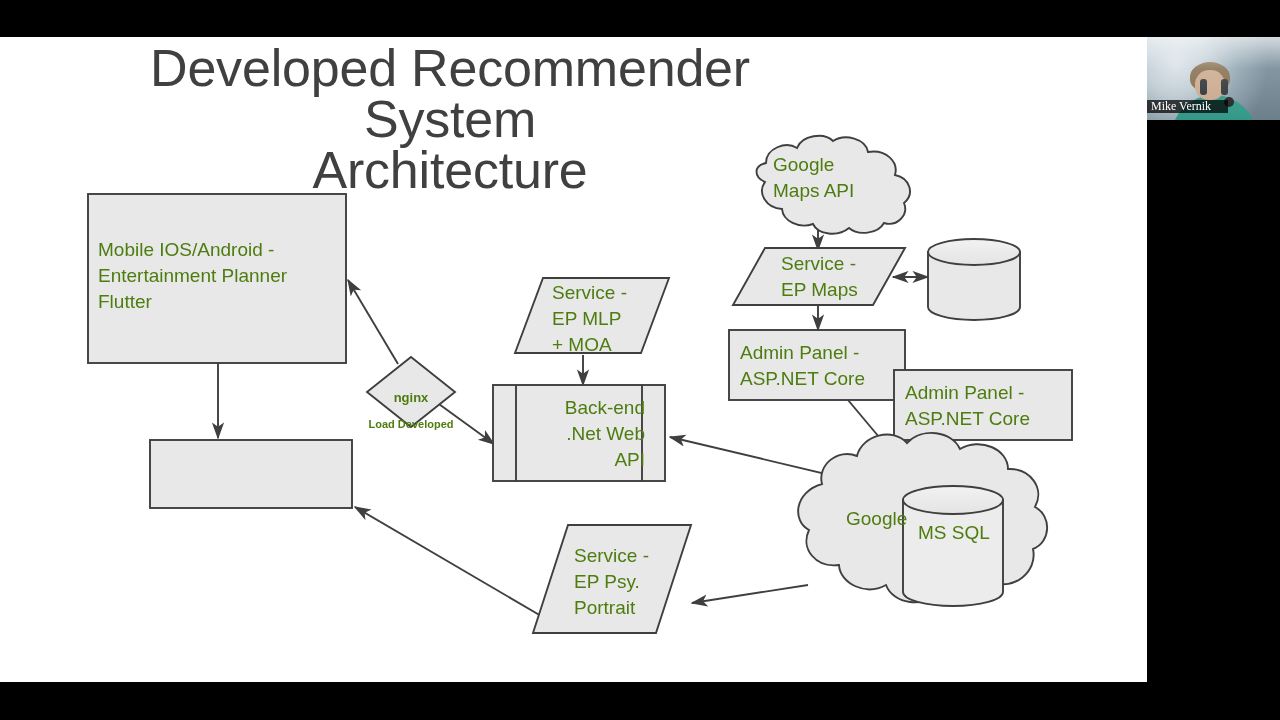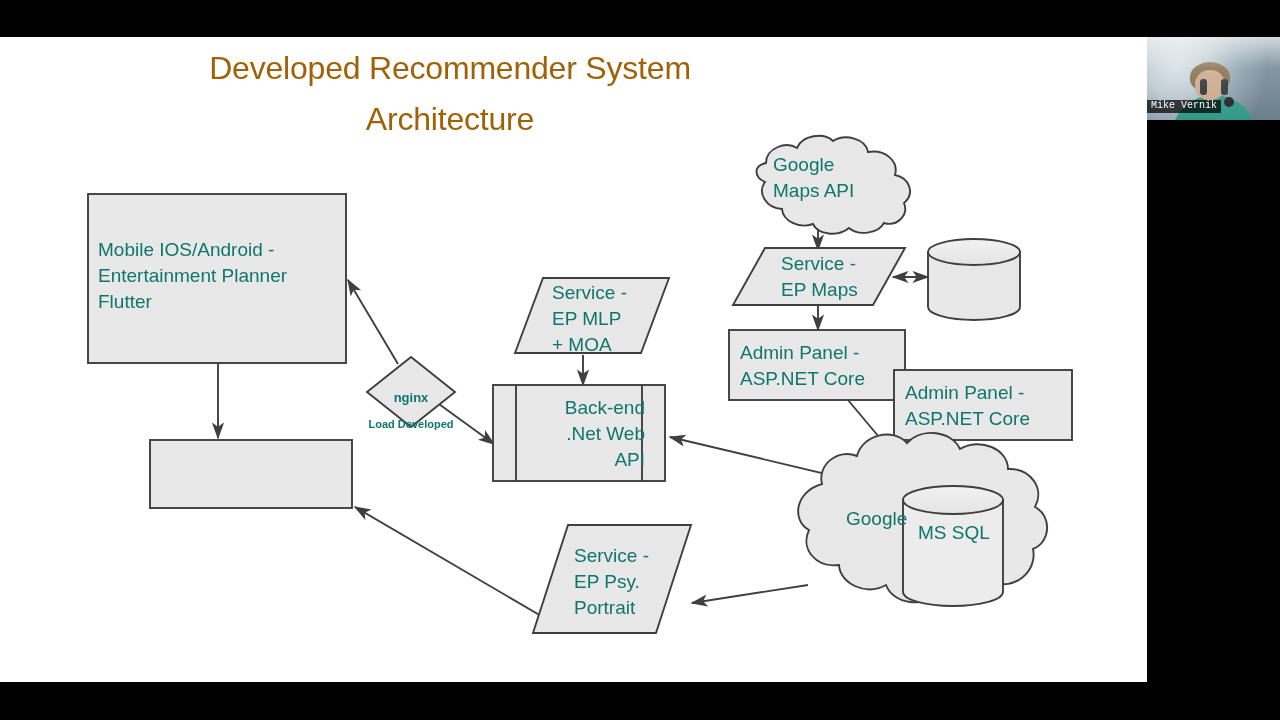--- a/index.html
+++ b/index.html
@@ -43,8 +43,8 @@
     top: 6px;
     width: 780px;
     text-align: center;
-    color: #a16207;
-    font-size: 32px;
+    color: #404040;
+    font-size: 52px;
     line-height: 51px;
     font-family: "Liberation Sans", sans-serif;
     font-weight: 400;

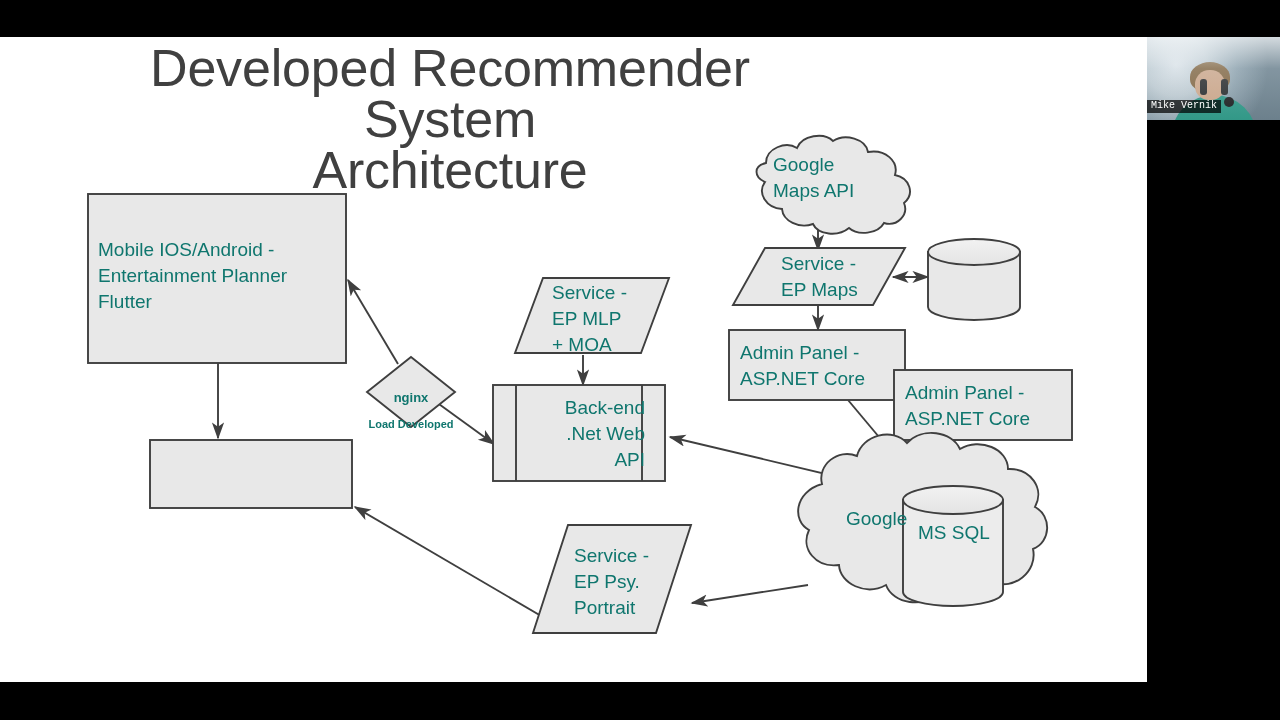--- a/index.html
+++ b/index.html
@@ -151,12 +151,12 @@
     position: absolute;
     left: 0px;
     bottom: 7px;
-    padding: 1px 4px 2px 4px;
+    padding: 1px 17px 2px 4px;
     background: rgba(0,0,0,0.72);
     color: #ffffff;
-    font-size: 10px;
+    font-size: 12px;
     line-height: 10px;
-    font-family: Liberation Mono, monospace;
+    font-family: Liberation Serif, serif;
     white-space: nowrap;
   }
 </style>

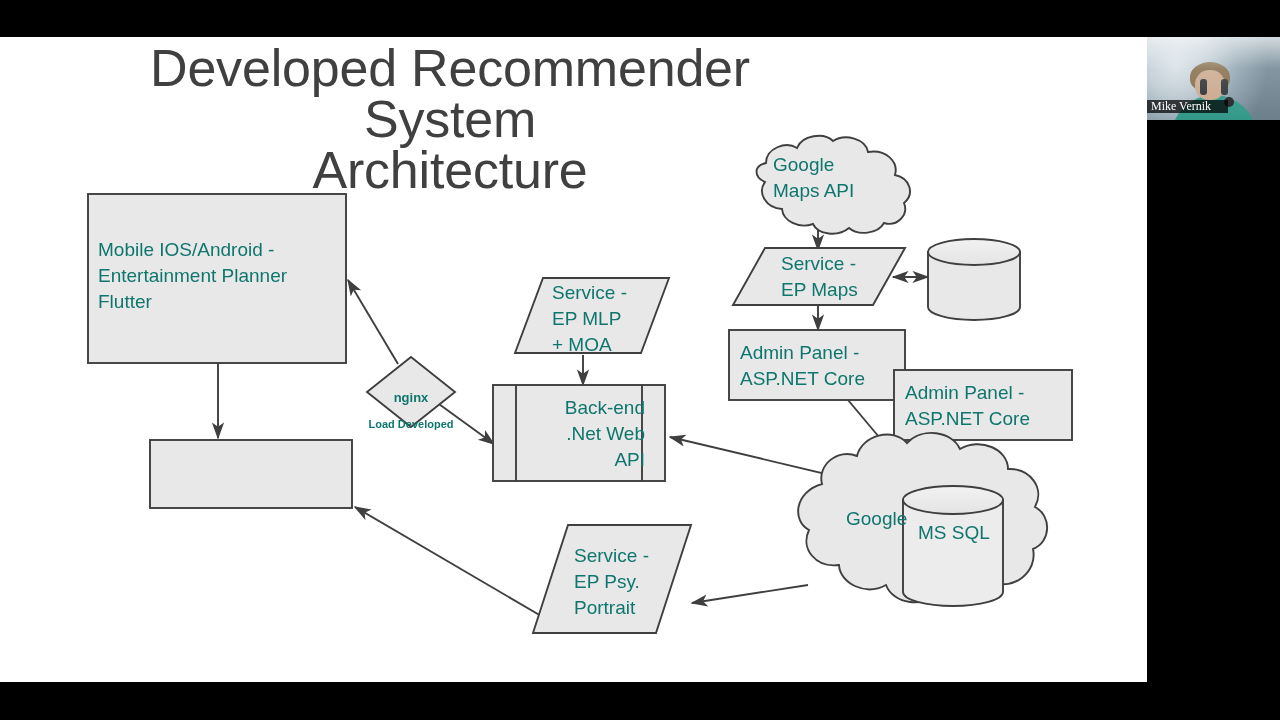--- a/index.html
+++ b/index.html
@@ -54,7 +54,7 @@
   
   .node-label {
     position: absolute;
-    color: #0f766e;
+    color: #4d7c0f;
     font-size: 19px;
     line-height: 26px;
     font-family: "Liberation Sans", sans-serif;

